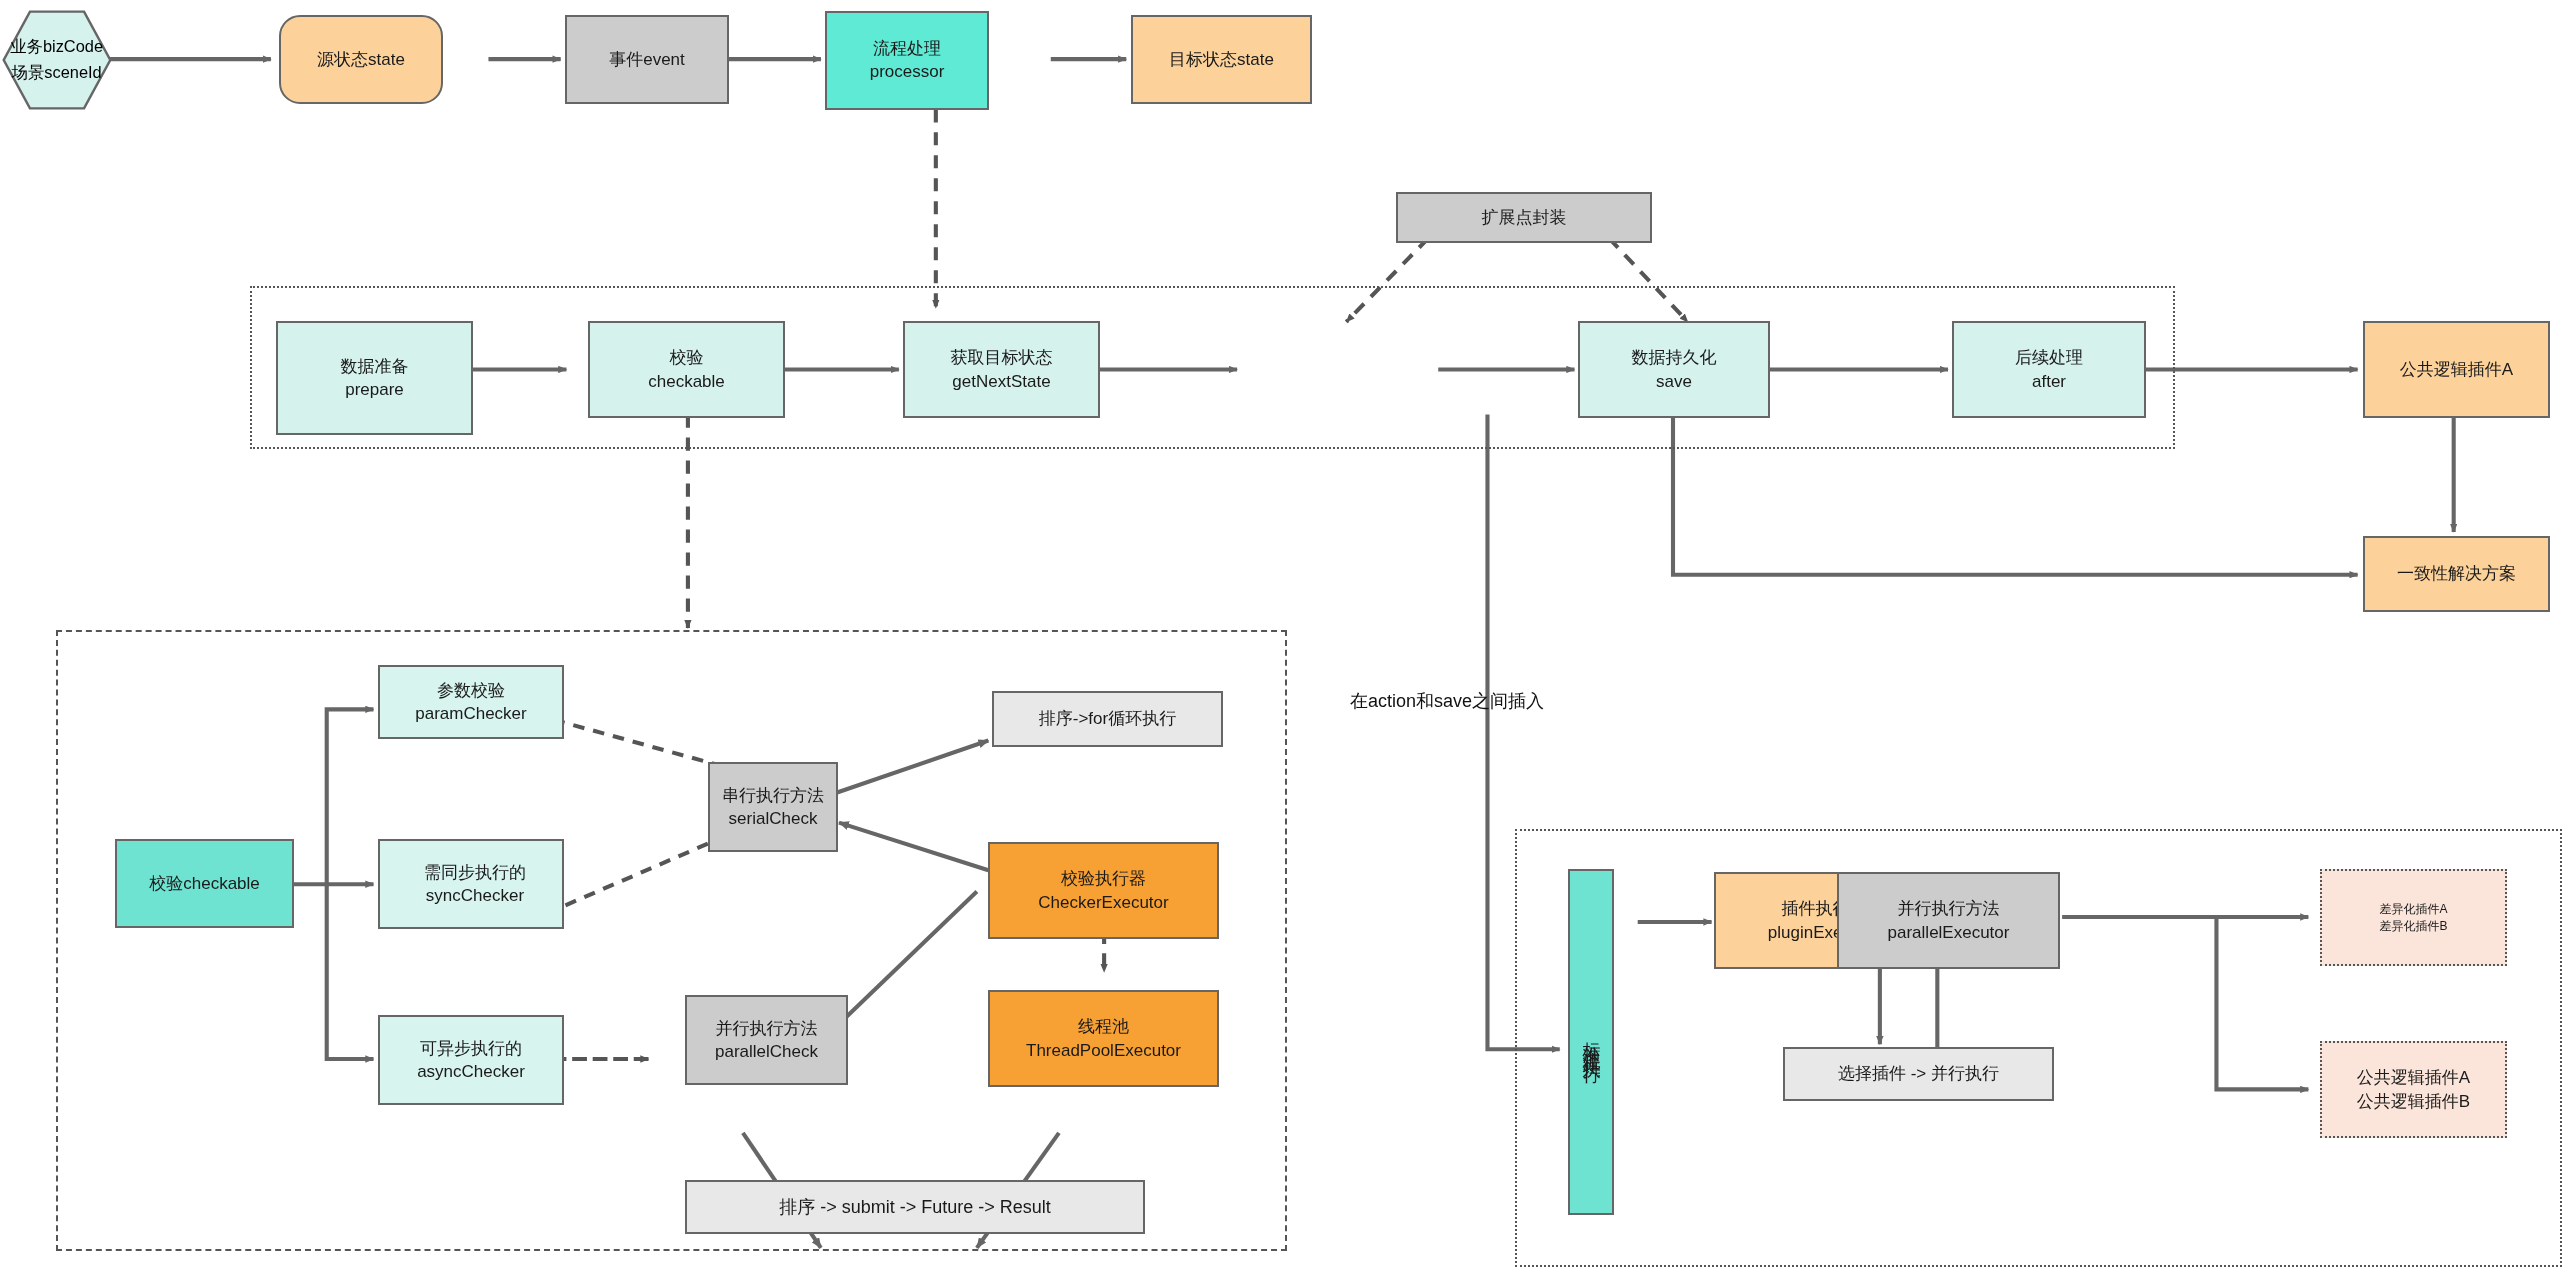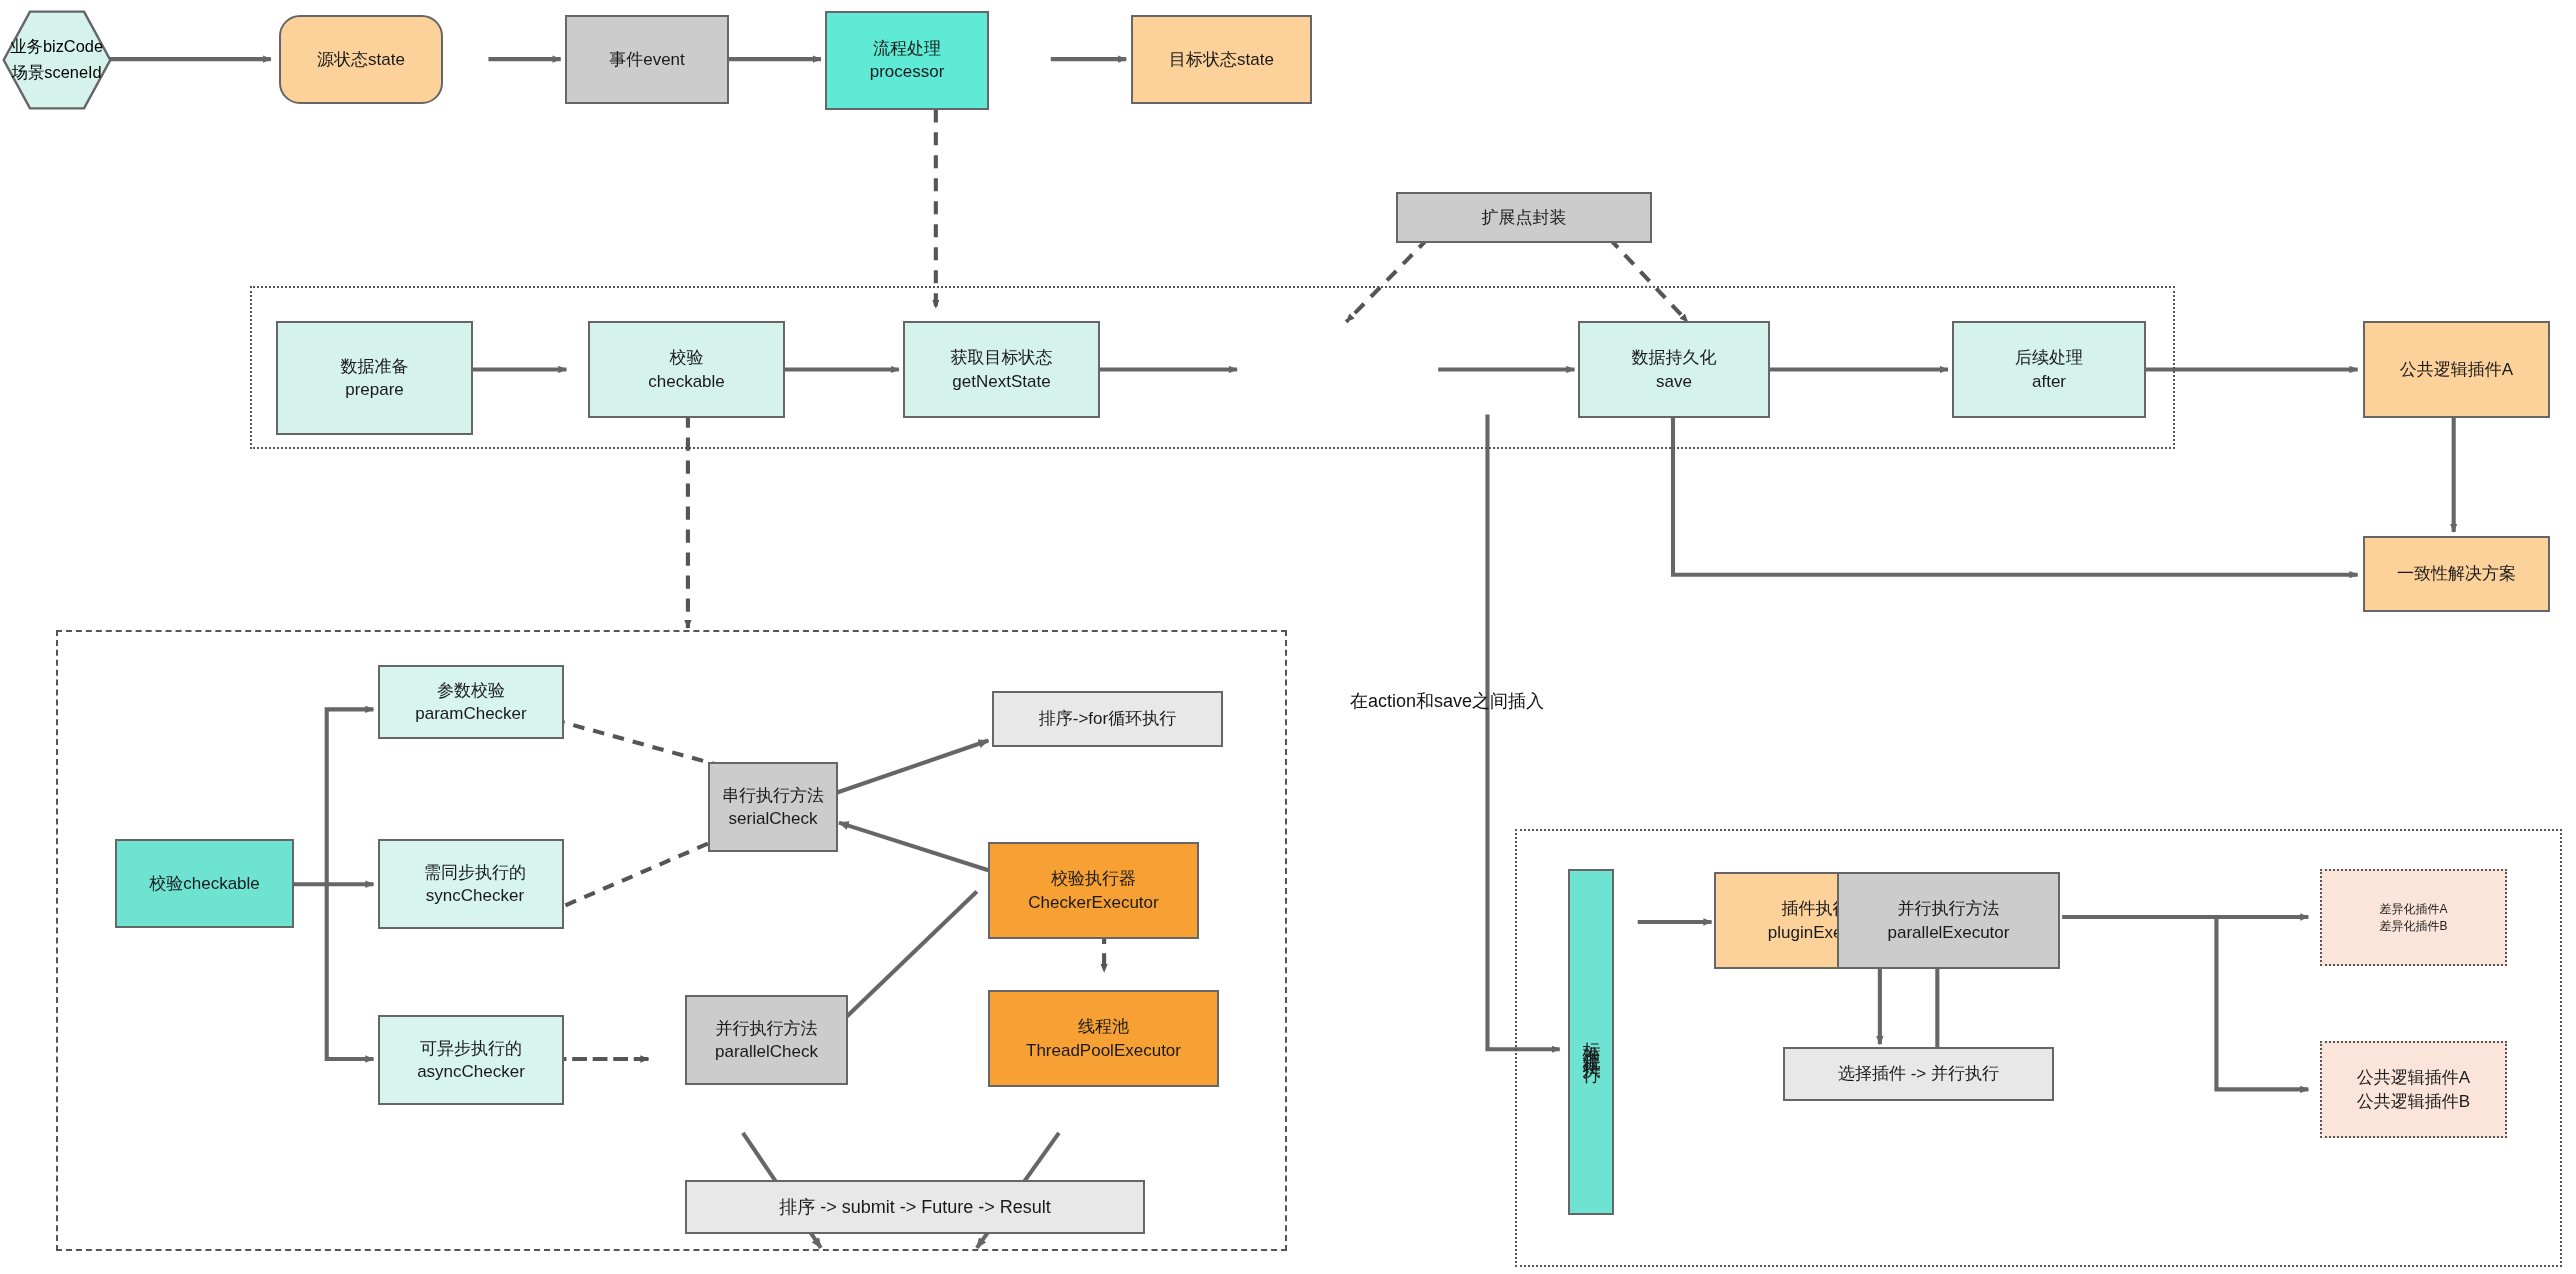--- a/index.html
+++ b/index.html
@@ -202,7 +202,7 @@
     <span class="ln">排序-&gt;for循环执行</span>
   </div>
 
-  <div class="node orange2" style="left:988px;top:842px;width:211px;height:51px;font-size:17px;padding:23px 0;height:97px;">
+  <div class="node orange2" style="left:988px;top:842px;width:231px;height:51px;font-size:17px;padding:23px 0;height:97px;">
     <span class="ln">校验执行器</span>
     <span class="ln">CheckerExecutor</span>
   </div>

